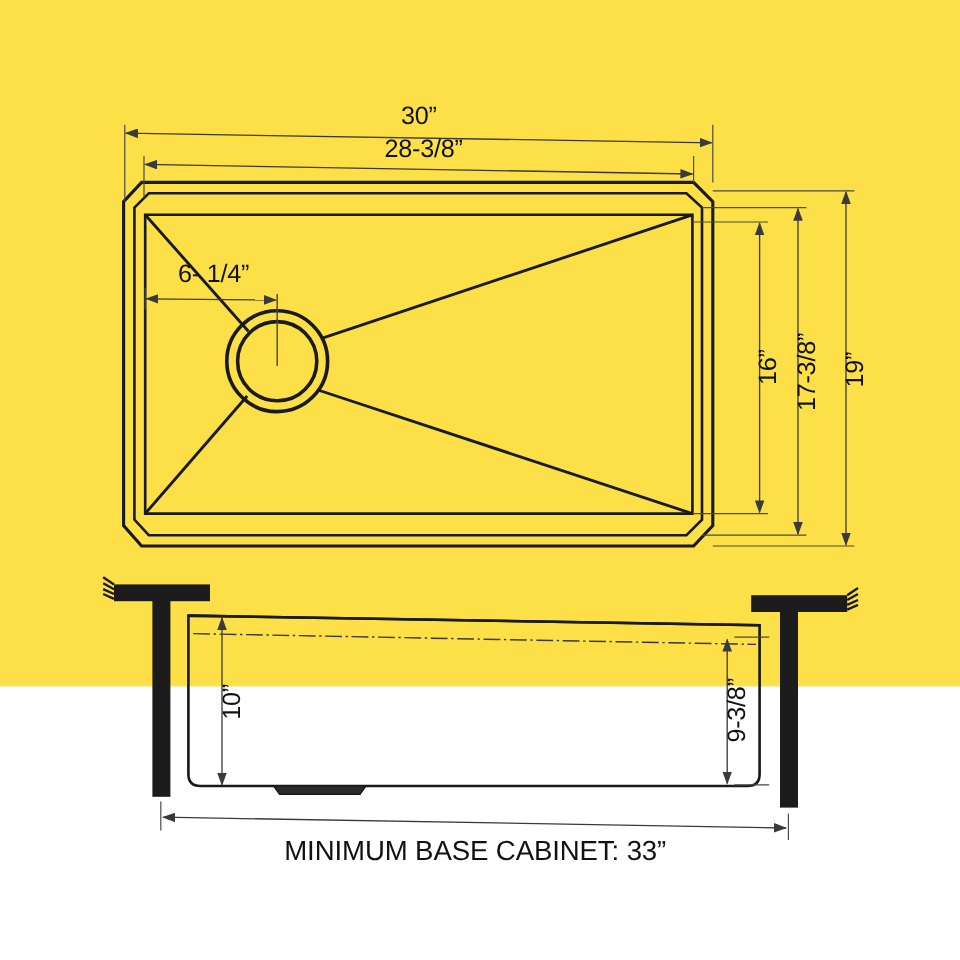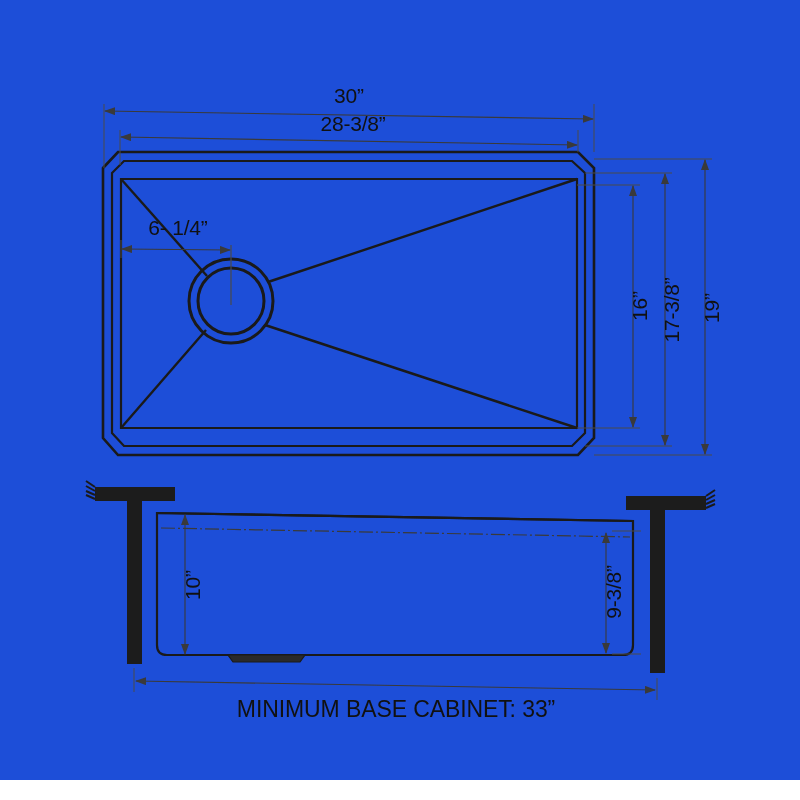--- a/index.html
+++ b/index.html
@@ -17,8 +17,8 @@
   #drawing-root {
     position: relative;
     width: 800px;
-    height: 780px;
-    background: #1d4ed8;
+    height: 572px;
+    background: #fde047;
   }
   svg.sheet {
     display: block;

